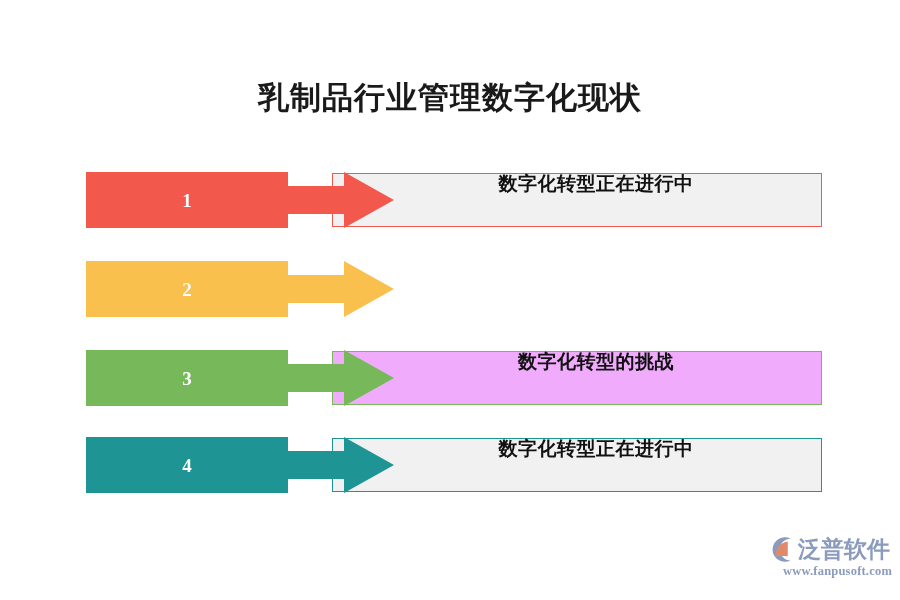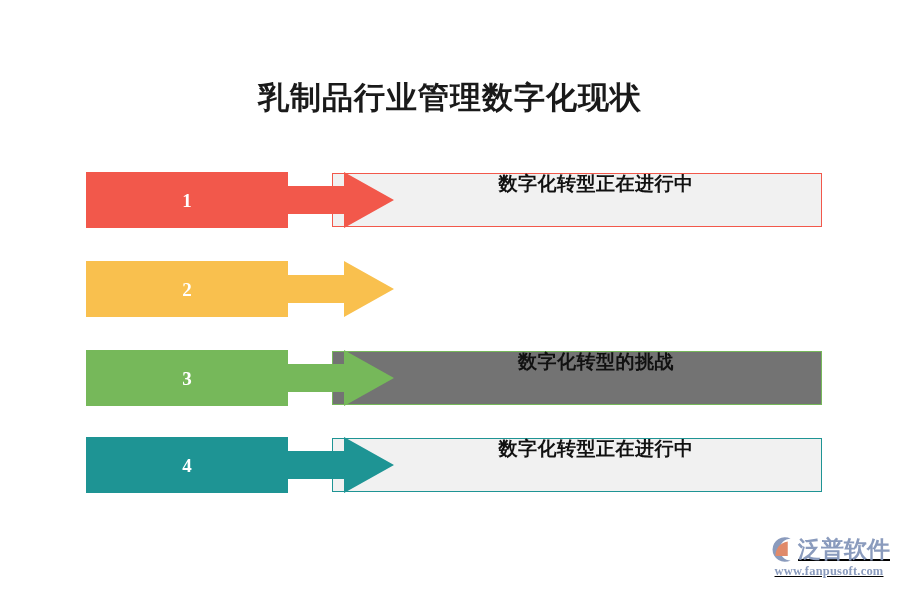--- a/index.html
+++ b/index.html
@@ -175,7 +175,7 @@
     <div class="num-box" style="background: rgb(118, 184, 90);">
       <span class="num-label">3</span>
     </div>
-    <div class="text-box" style="border-color: rgb(118, 184, 90); background: #737373;">
+    <div class="text-box" style="border-color: rgb(118, 184, 90); background: #f0abfc;">
       <span class="text-label">数字化转型的挑战</span>
     </div>
     <svg class="arrow-svg" viewBox="0 0 112 56">

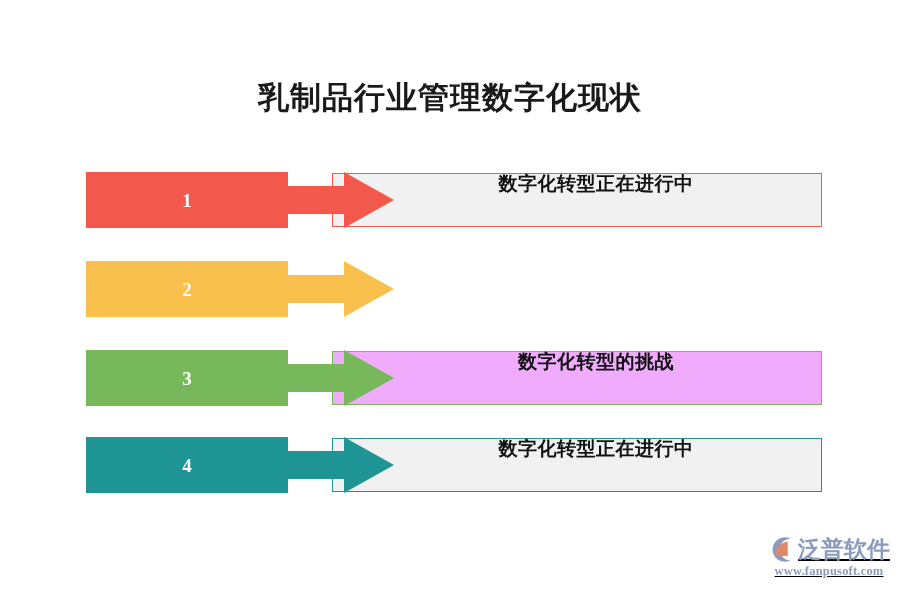--- a/index.html
+++ b/index.html
@@ -110,7 +110,6 @@
     top: 534px;
     width: 126px;
     height: 46px;
-    text-decoration: underline;
   }
   .logo-row {
     display: flex;

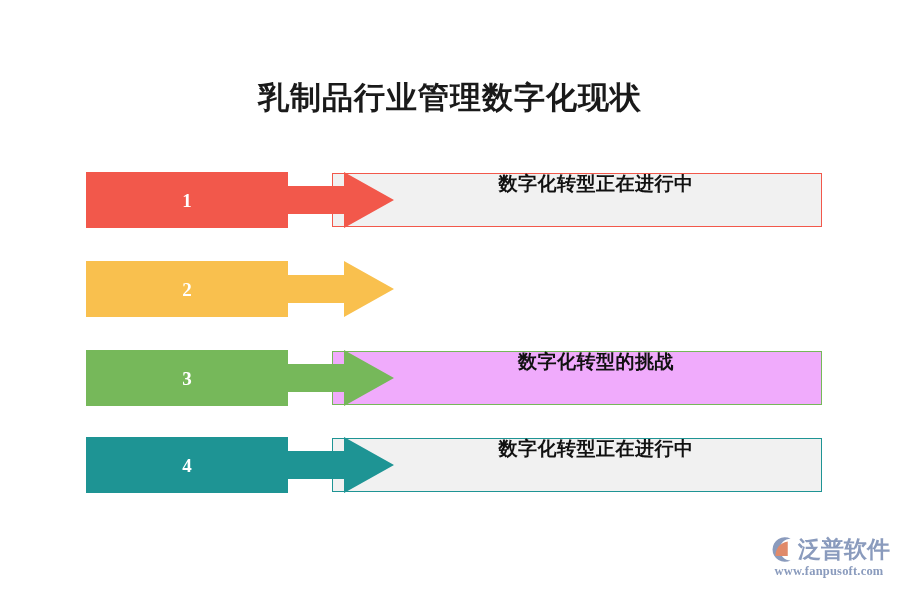--- a/index.html
+++ b/index.html
@@ -138,7 +138,7 @@
     font-family: "Liberation Serif", "DejaVu Serif", serif;
     letter-spacing: 0.2px;
     white-space: nowrap;
-    text-align: center;
+    text-align: right;
     width: 126px;
   }
 </style>

